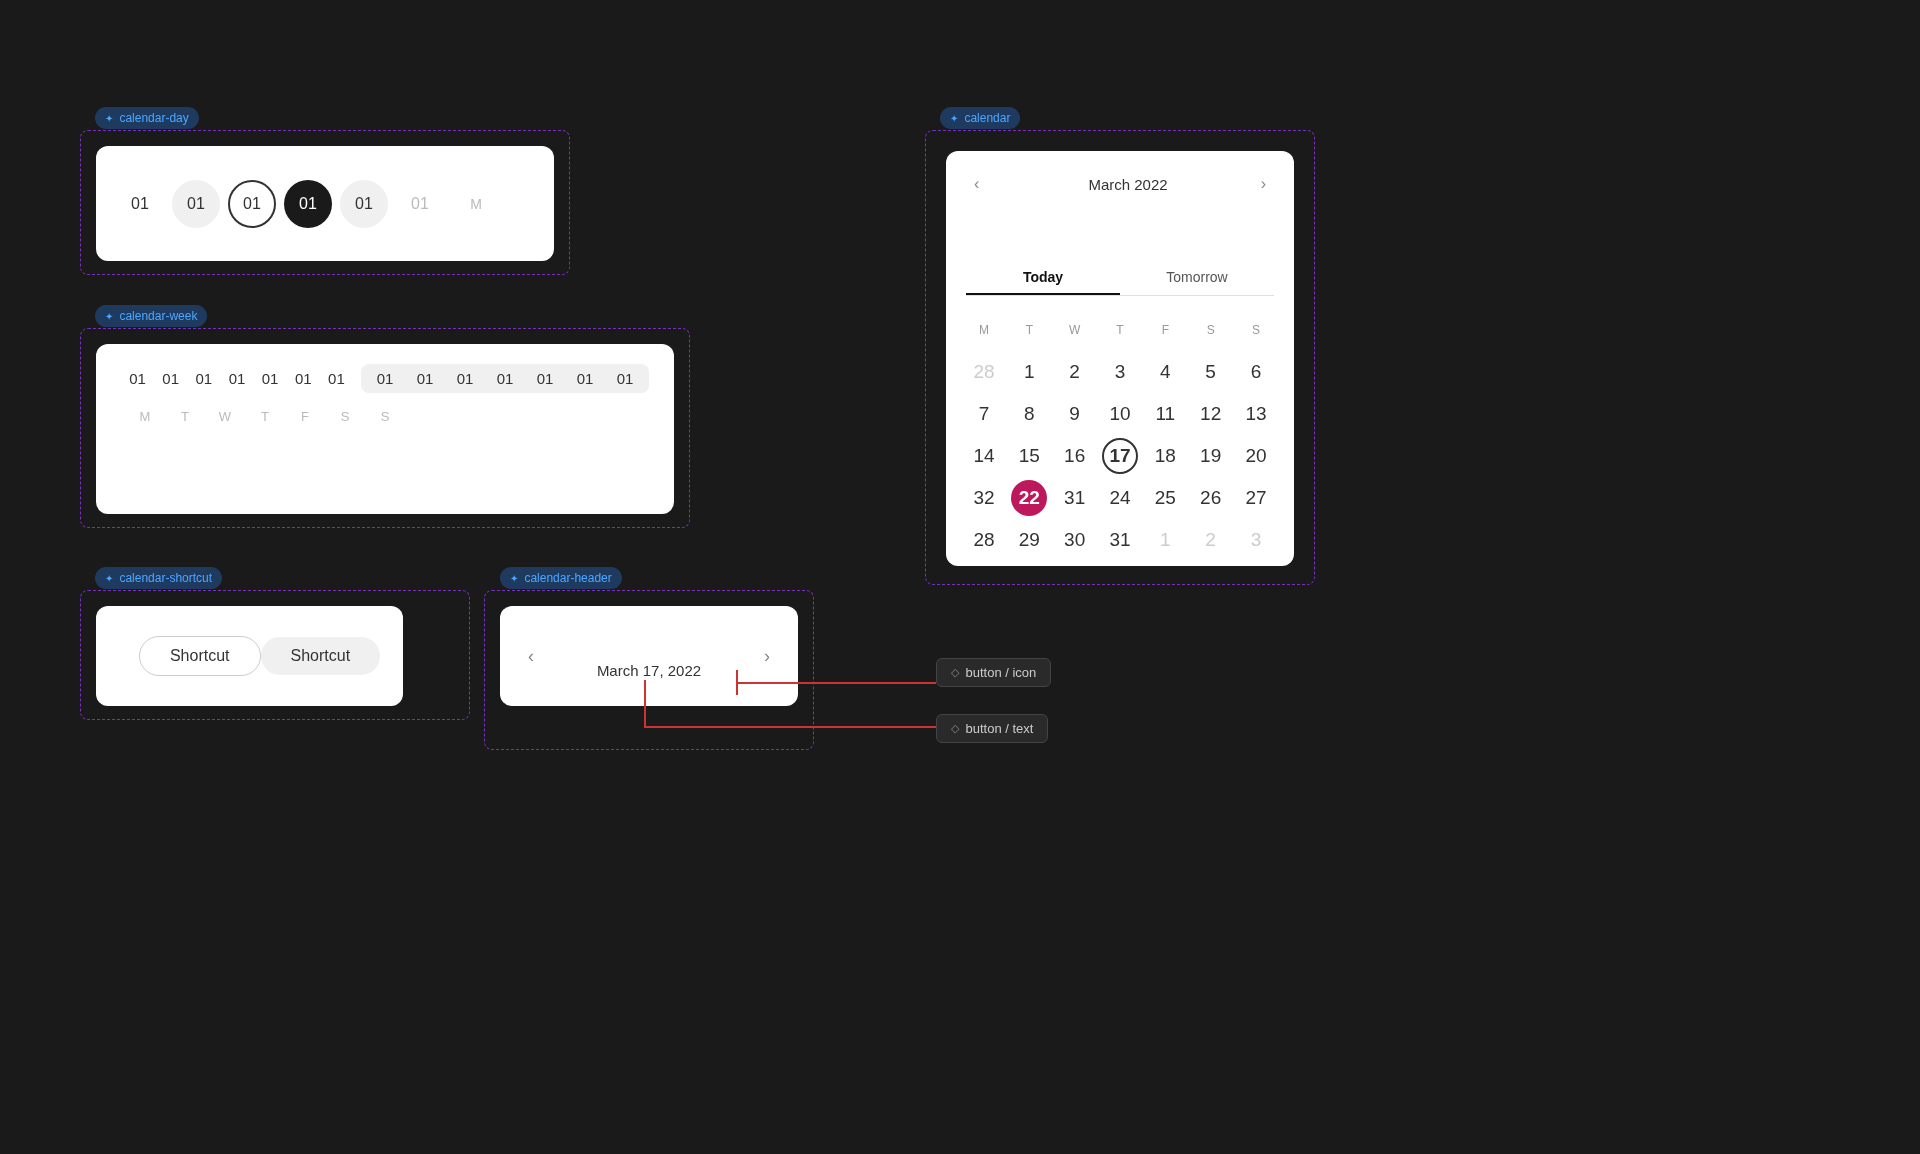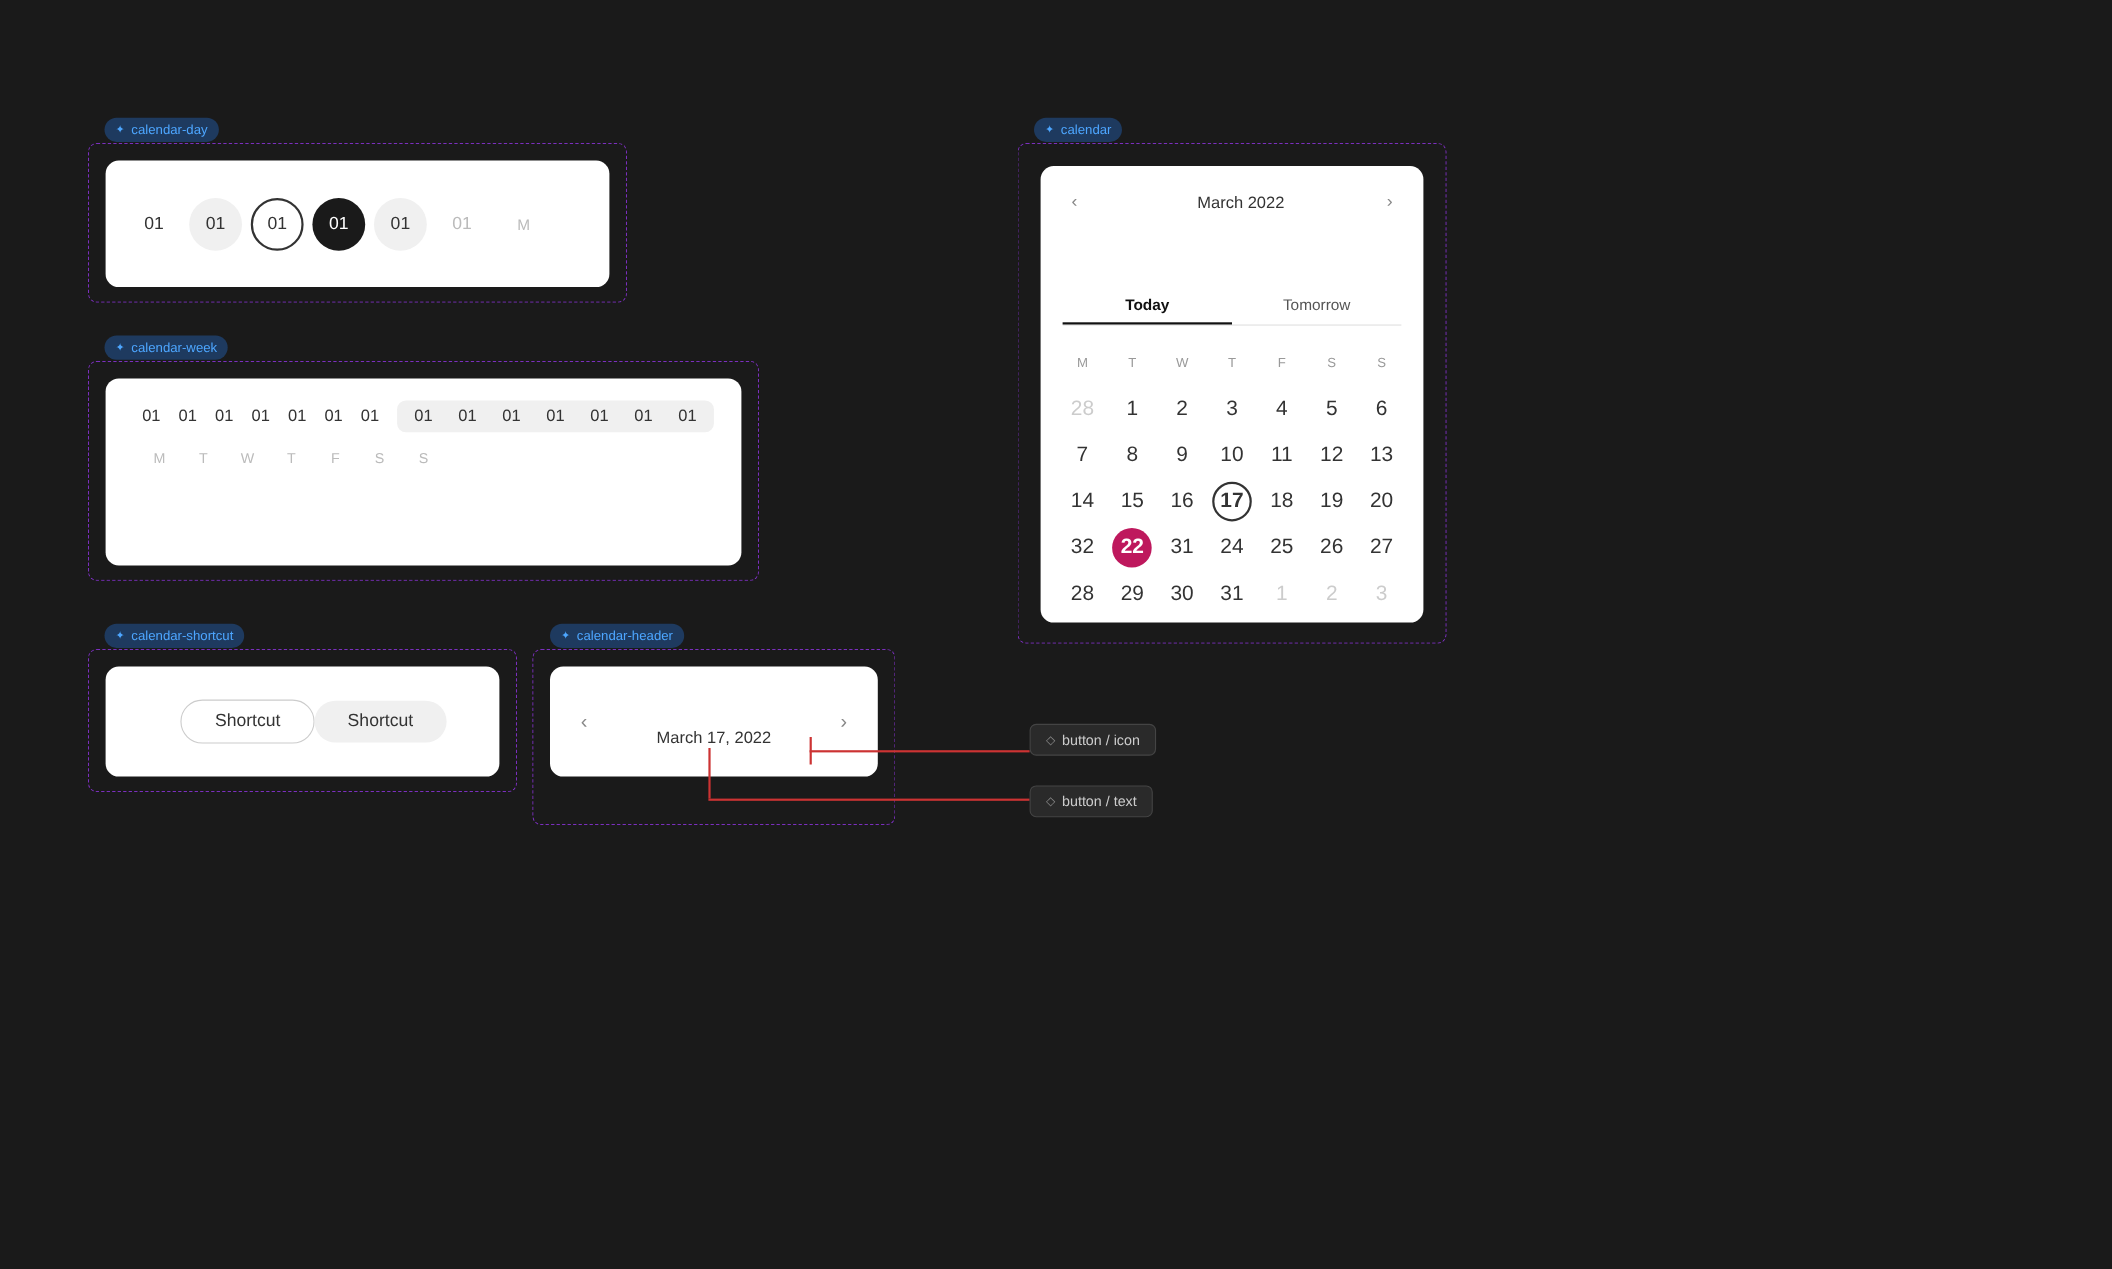--- a/index.html
+++ b/index.html
@@ -167,7 +167,7 @@
     #card-calendar-shortcut {
       top: 15px;
       left: 15px;
-      width: 358px;
+      width: 307px;
       height: 100px;
       display: flex;
       align-items: center;

